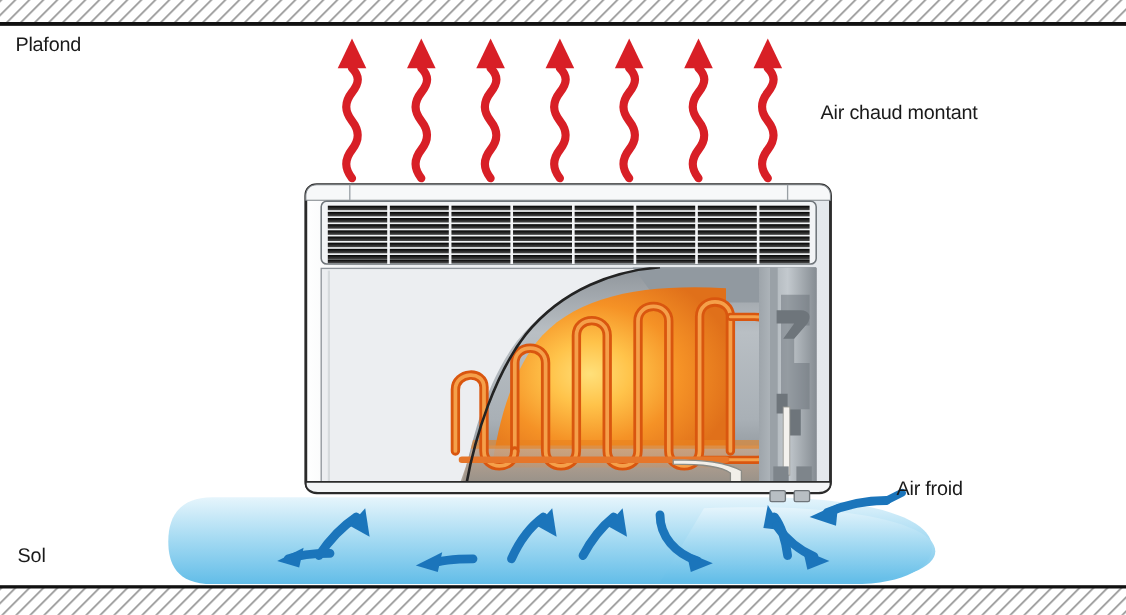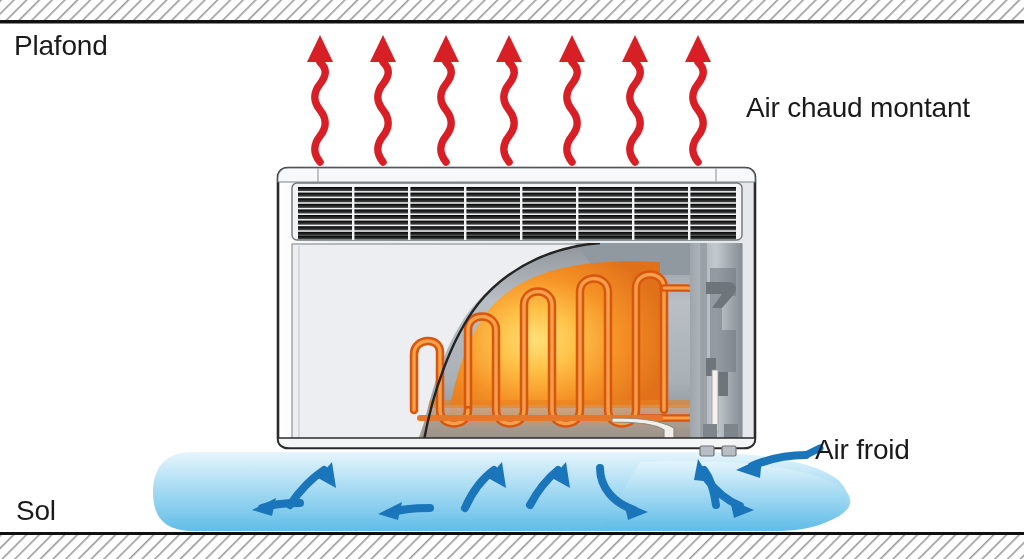--- a/index.html
+++ b/index.html
@@ -28,7 +28,7 @@
     position: absolute;
     color: #1a1a1a;
     font-family: "Liberation Sans", sans-serif;
-    font-size: 28px;
+    font-size: 18px;
     font-weight: 400;
     letter-spacing: -0.2px;
     white-space: nowrap;

